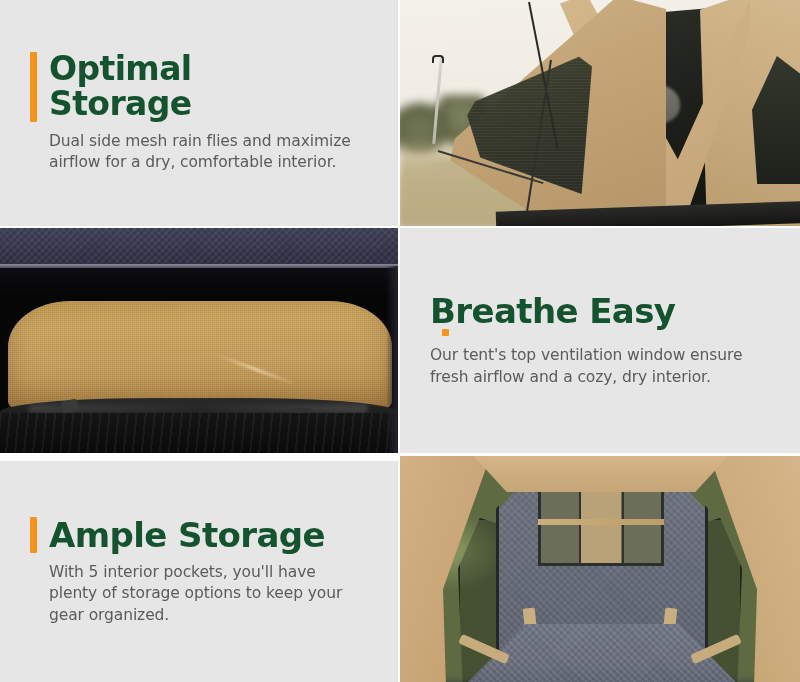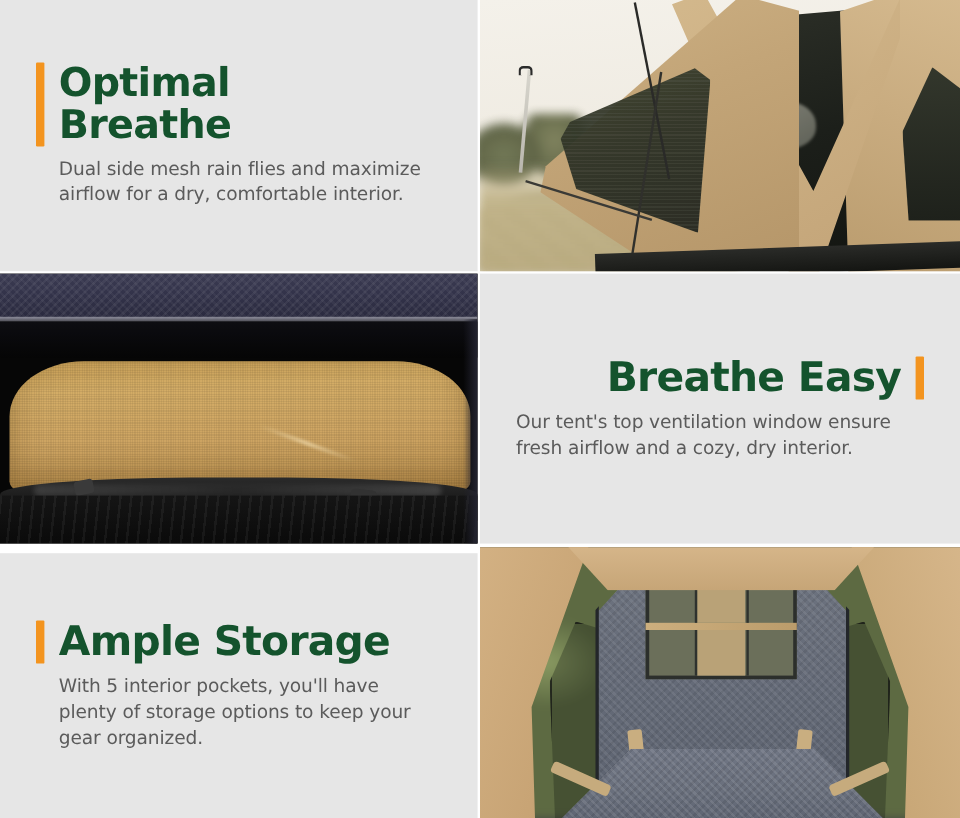--- a/index.html
+++ b/index.html
@@ -348,7 +348,7 @@
       <div class="accent lead"></div>
       <h2 class="two-line">
         <span>Optimal</span><br>
-        <span>Breathe</span>
+        <span>Storage</span>
       </h2>
     </div>
     <p class="body pad-l">Dual side mesh rain flies and maximize airflow for a dry, comfortable interior.</p>

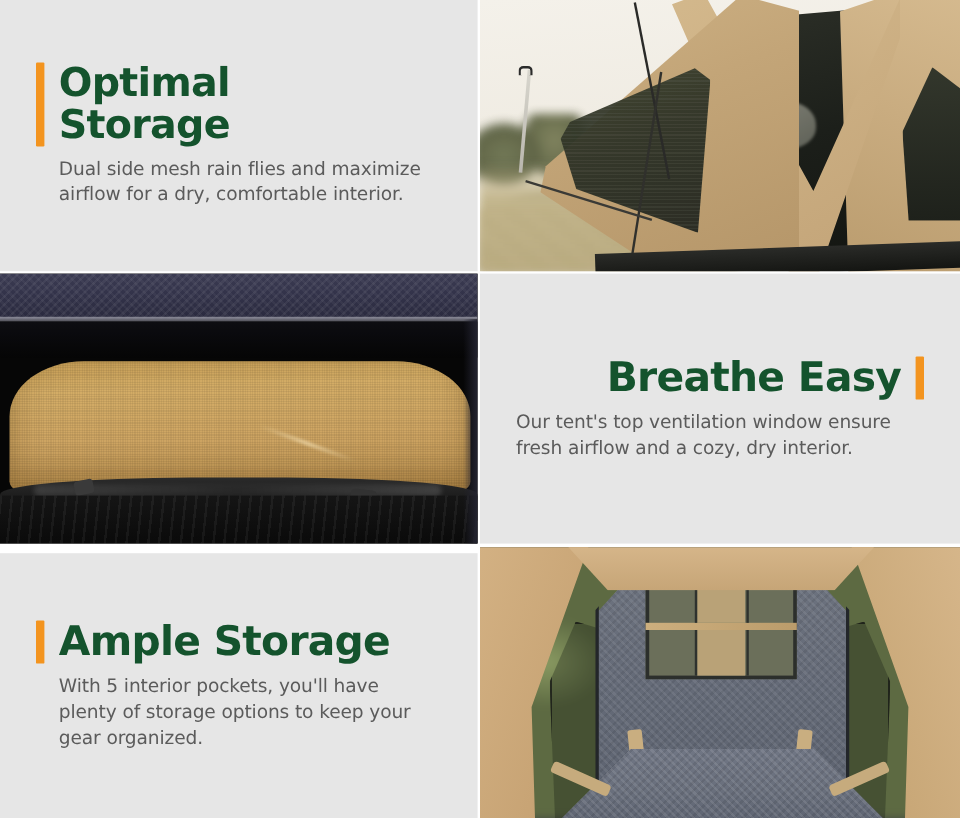--- a/index.html
+++ b/index.html
@@ -35,7 +35,7 @@
 
   
   .head-row{ display:flex; align-items:stretch; }
-  .head-row.right{ justify-content:flex-end; }
+  .head-row.right{ justify-content:flex-end;flex-direction:column; }
   .accent{
     width:7px; background:#f3941f; flex:0 0 7px;
     border-radius:1px;

